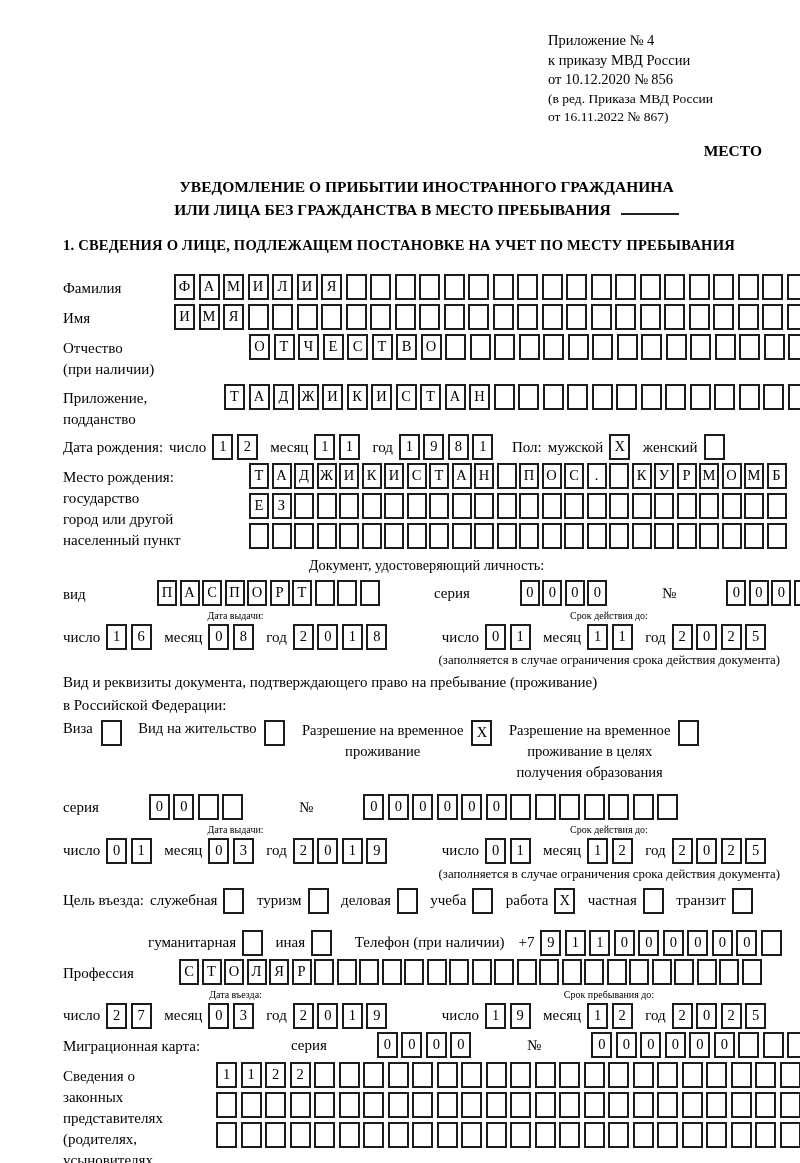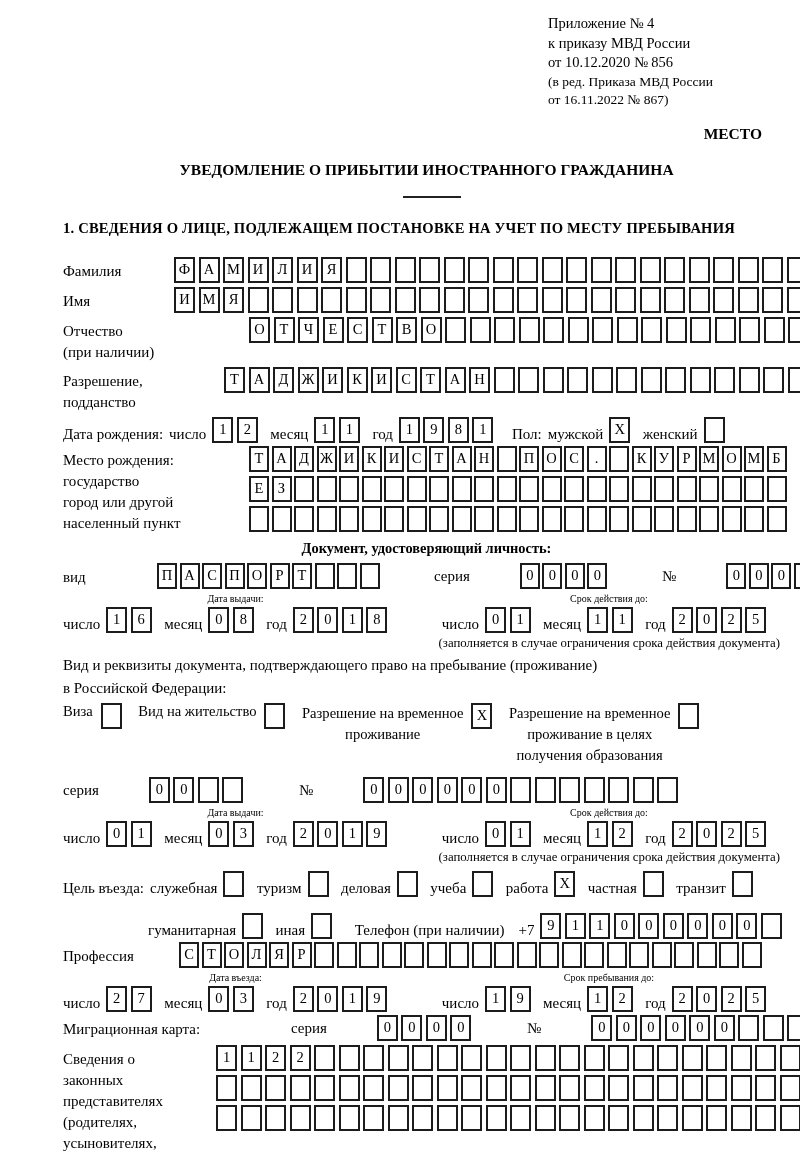--- a/index.html
+++ b/index.html
@@ -5,7 +5,7 @@
   html,body{margin:0;padding:0;background:#ffffff;}
   .page{
     width:800px;height:1163px;box-sizing:border-box;background:#fff;
-    padding:14px 10px 8px 63px;color:#000;
+    padding:31px 10px 8px 63px;color:#000;
     font-family:"Liberation Serif","DejaVu Serif",serif;
     overflow:hidden;position:relative;
   }

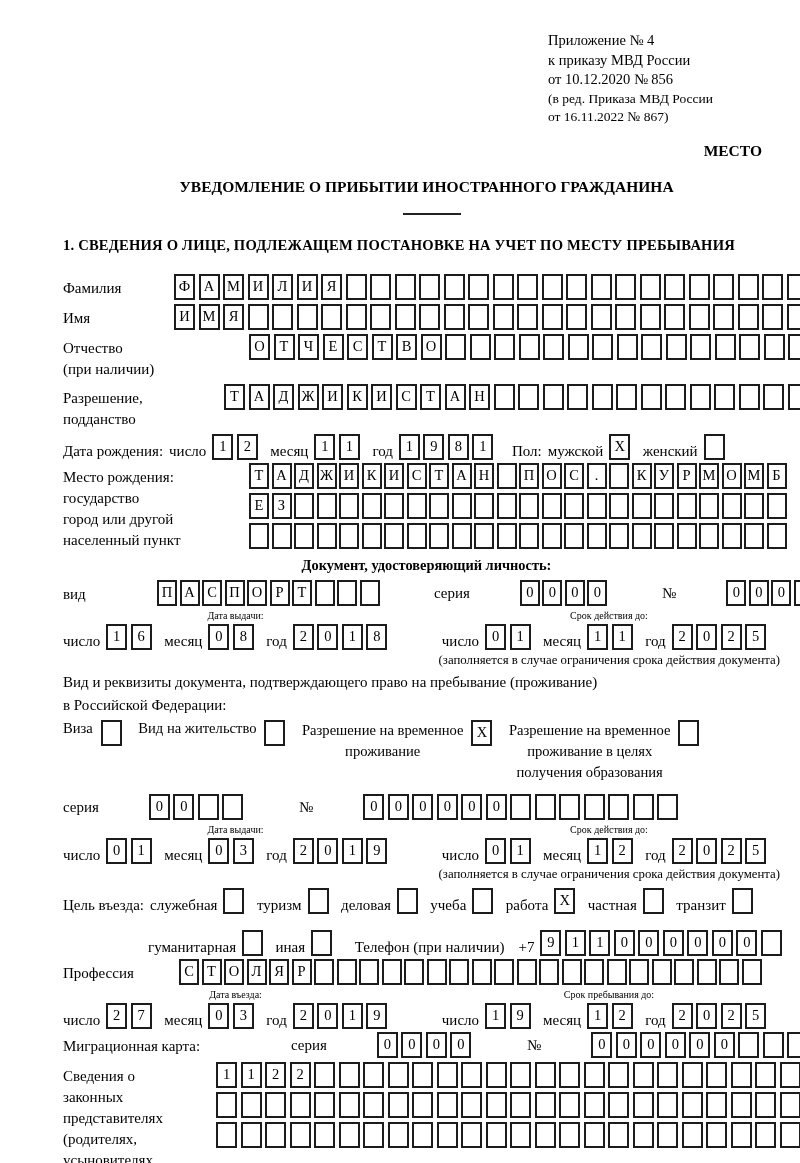--- a/index.html
+++ b/index.html
@@ -72,7 +72,7 @@
 
   <div class="title">
     <div>УВЕДОМЛЕНИЕ О ПРИБЫТИИ ИНОСТРАННОГО ГРАЖДАНИНА</div>
-    <div><span class="blank-line"></span></div>
+    <div><span>ИЛИ ЛИЦА БЕЗ ГРАЖДАНСТВА В МЕСТО ПРЕБЫВАНИЯ</span><span class="blank-line"></span></div>
   </div>
 
   <div class="sect">1. СВЕДЕНИЯ О ЛИЦЕ, ПОДЛЕЖАЩЕМ ПОСТАНОВКЕ НА УЧЕТ ПО МЕСТУ ПРЕБЫВАНИЯ</div>

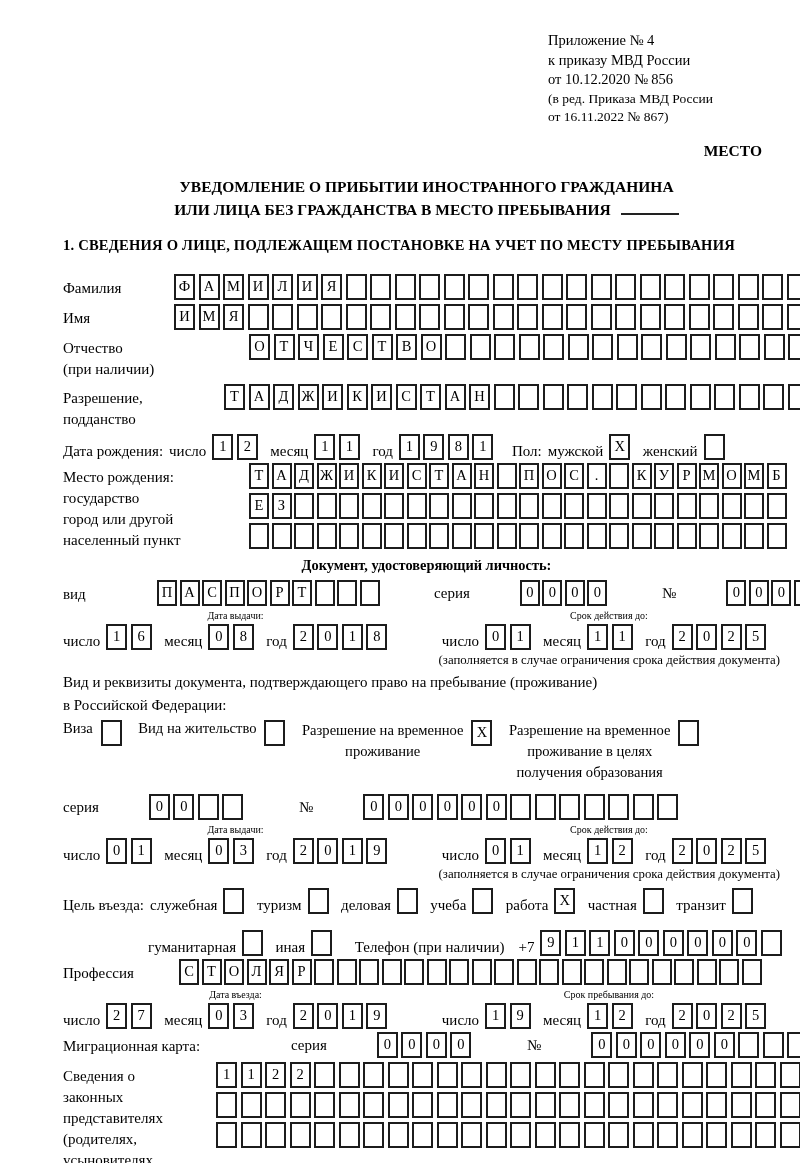--- a/index.html
+++ b/index.html
@@ -175,7 +175,7 @@
 
   <div class="frow">
     <div class="flabel lw117">
-      <div>Разрешение,</div>
+      <div>Приложение,</div>
       <div>подданство</div>
     </div>
     <div class="cells">

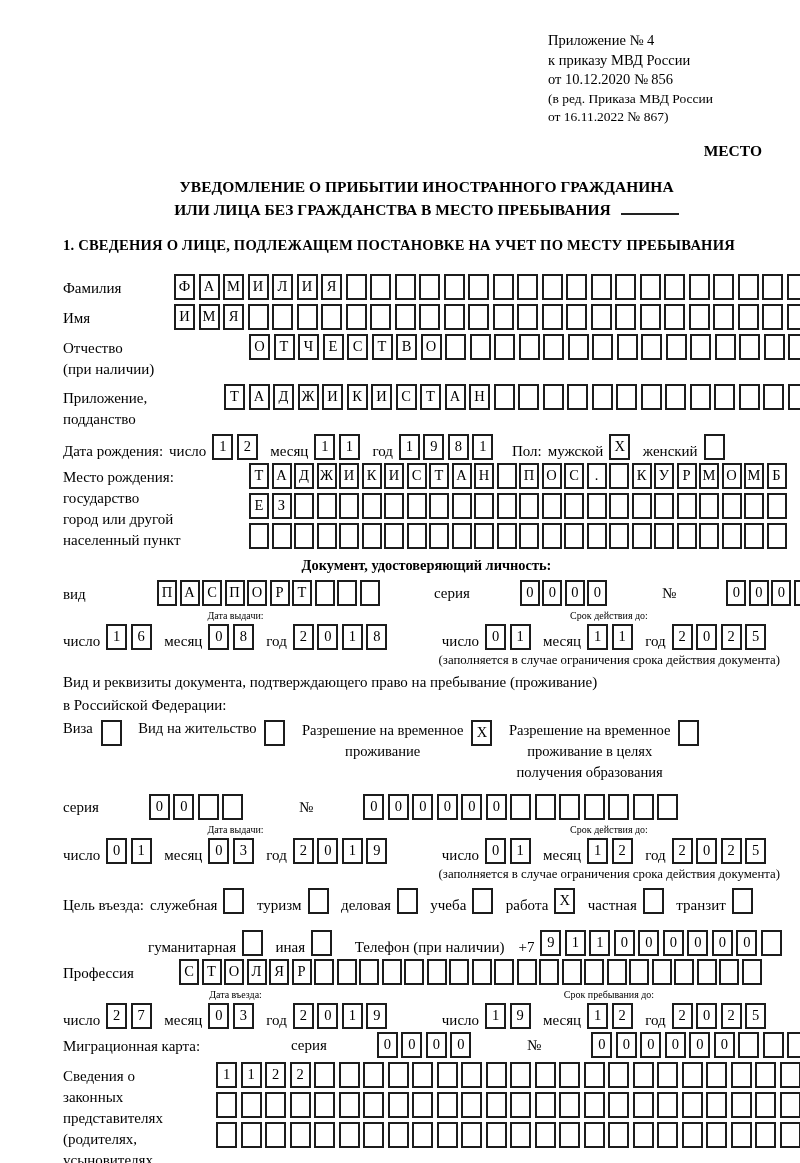--- a/index.html
+++ b/index.html
@@ -34,7 +34,7 @@
   .inlbl{flex:none;padding-top:5px;margin:0 6px 0 8px;}
   .inlbl.first{margin-left:0;}
 
-  .daterow{display:flex;align-items:flex-end;font-size:15px;margin-bottom:3px;flex-wrap:nowrap;}
+  .daterow{display:flex;align-items:center;font-size:15px;margin-bottom:3px;flex-wrap:nowrap;}
   .daterow .dlabel{flex:none;margin-right:6px;}
   .daterow .cells{margin-right:9px;}
   .grp2{margin-left:42px;}

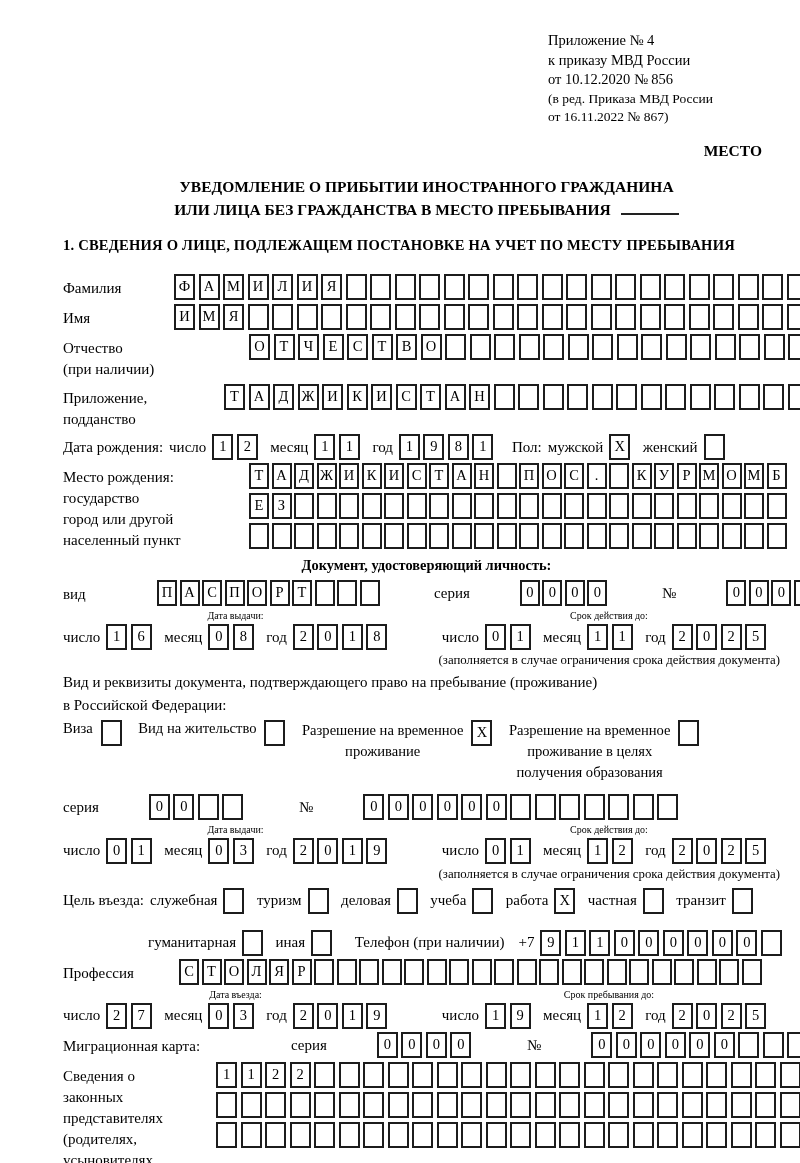--- a/index.html
+++ b/index.html
@@ -53,7 +53,7 @@
   .optlines{text-align:center;line-height:1.45;}
 
   .indent85{padding-left:85px;margin-top:16px;}
-  .center-bold{text-align:center;font-weight:bold;font-size:14.4px;margin:2px 0 6px;}
+  .center-bold{text-align:center;font-weight:normal;font-size:14.4px;margin:2px 0 6px;}
 </style>
 </head>
 <body>

